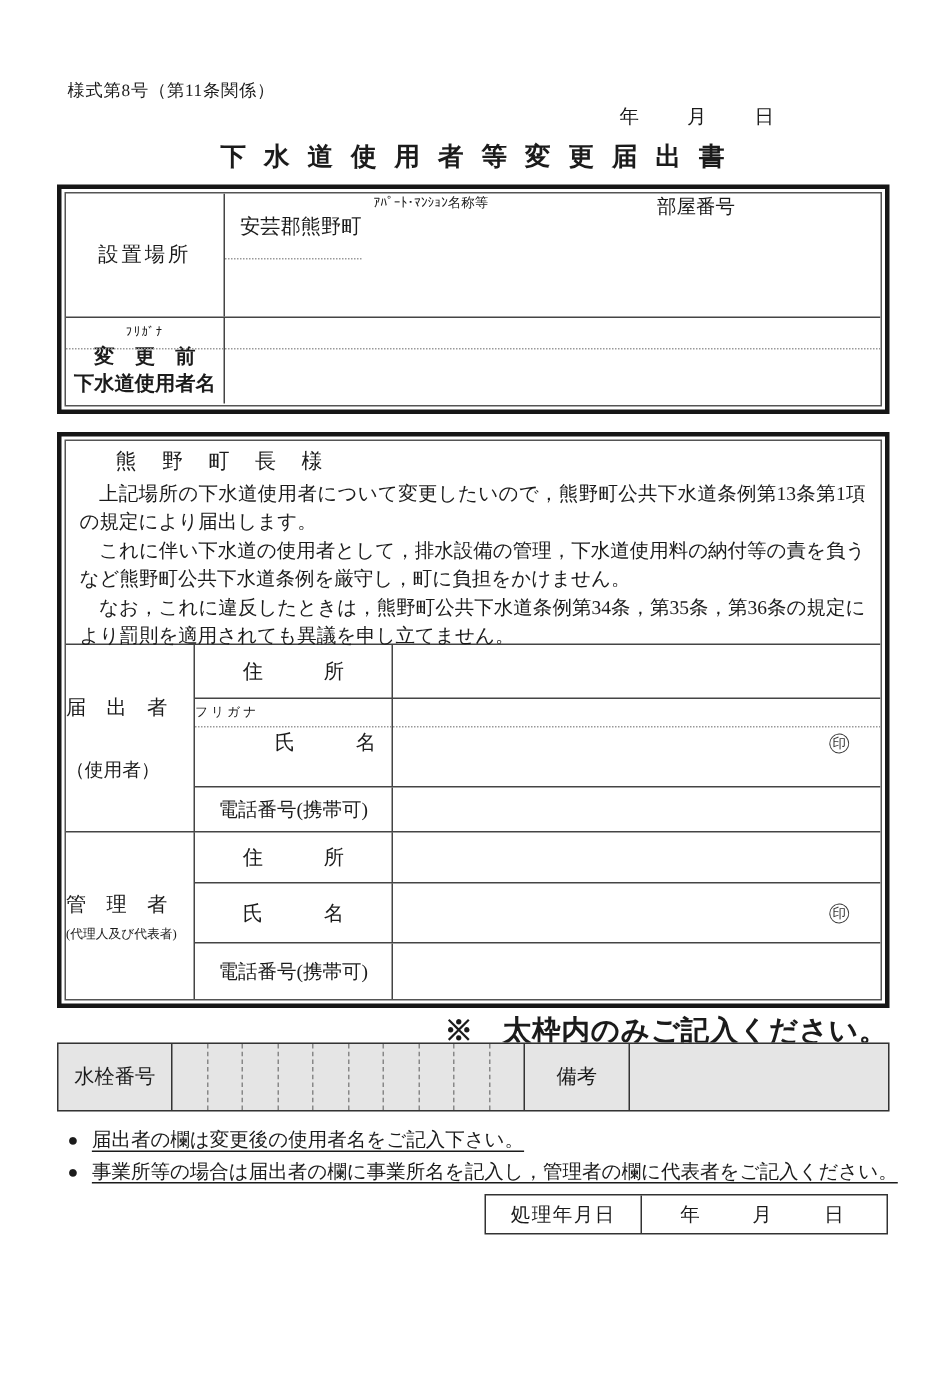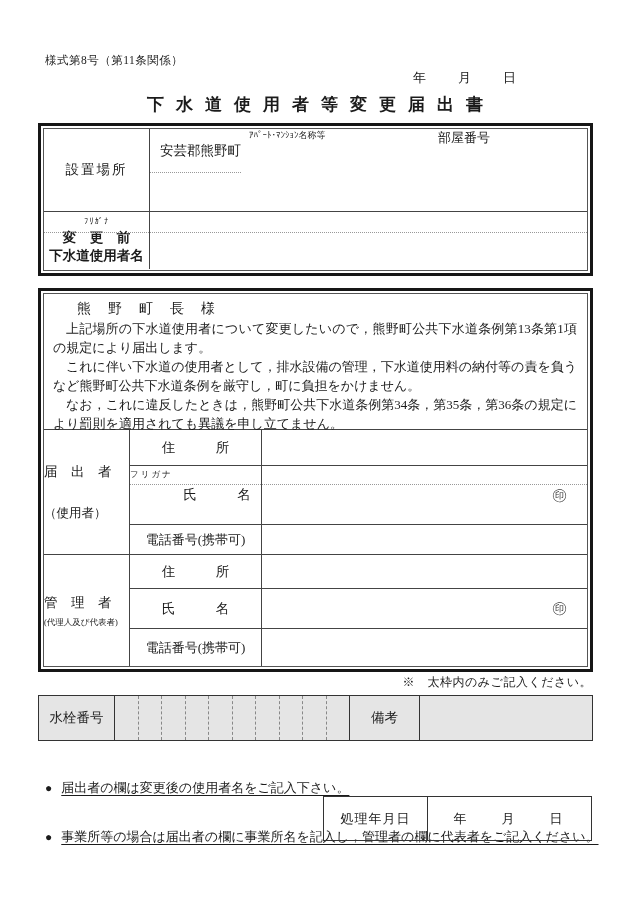--- a/index.html
+++ b/index.html
@@ -81,7 +81,7 @@
   .tel-label { font-size:13px; }
 
   
-  .note-line { position:absolute; top:674px; right:38px; font-size:12px; font-weight:normal; letter-spacing:0.5px; }
+  .note-line { position:absolute; top:674px; right:38px; font-size:19px; font-weight:bold; letter-spacing:0.5px; }
 
   
   .tap-table {

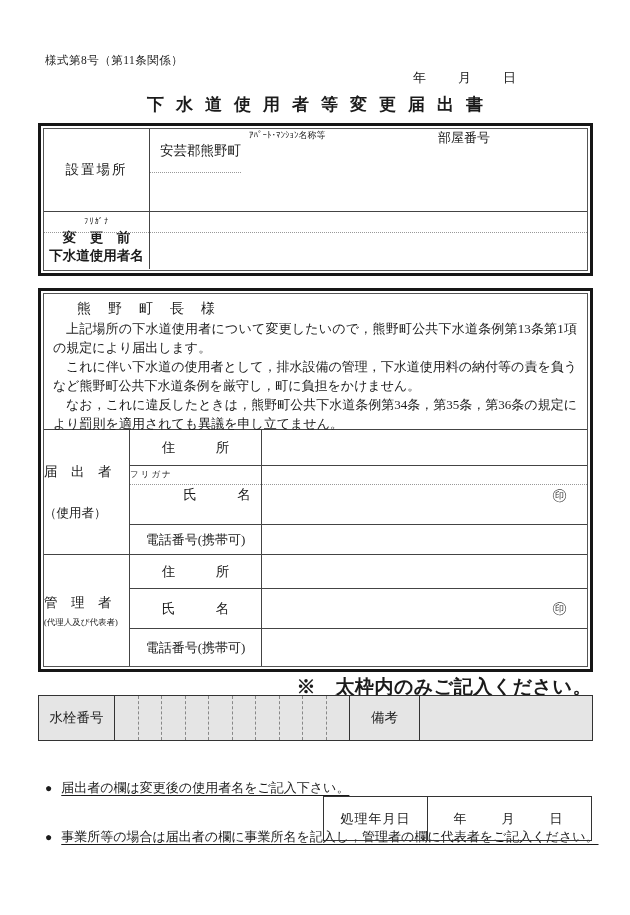--- a/index.html
+++ b/index.html
@@ -99,7 +99,7 @@
   .instructions { position:absolute; left:45px; top:750px; font-size:13px; line-height:19.5px; }
   .instr-row { display:flex; align-items:baseline; }
   .bullet { font-size:12px; margin-right:9px; }
-  .instr-text { text-decoration:underline; text-underline-offset:3px;margin-top:28px; }
+  .instr-text { text-decoration:underline; text-underline-offset:3px; }
 
   
   .proc-table {

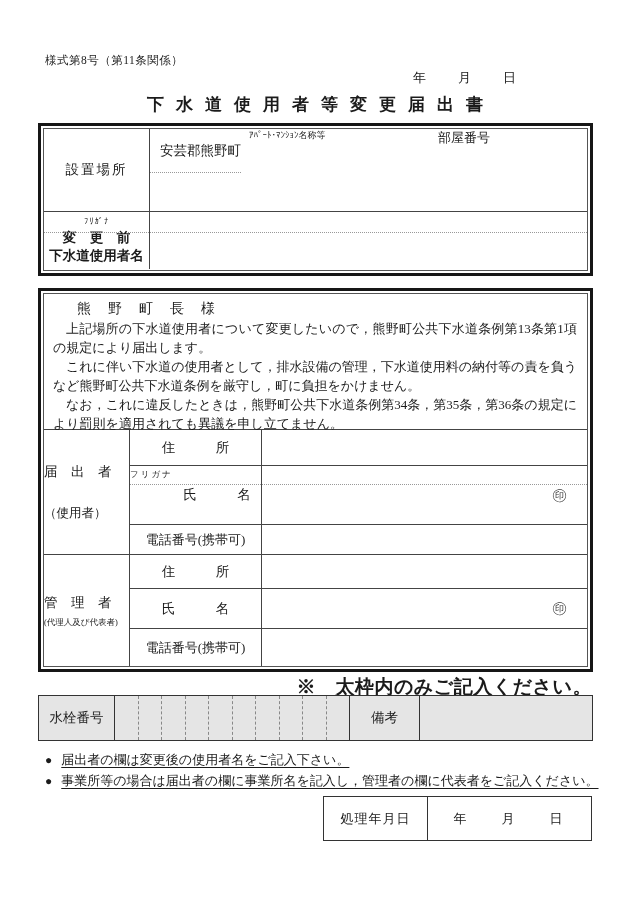--- a/index.html
+++ b/index.html
@@ -103,7 +103,7 @@
 
   
   .proc-table {
-    position:absolute; left:323px; top:796px; width:269px; height:45px;
+    position:absolute; left:323px; top:796px; width:269px; height:27px;
     border:1px solid #333; display:flex; font-size:13px;
   }
   .proc-label-cell { width:104px; border-right:1px solid #333; display:flex; align-items:center; justify-content:center; letter-spacing:1px; }

